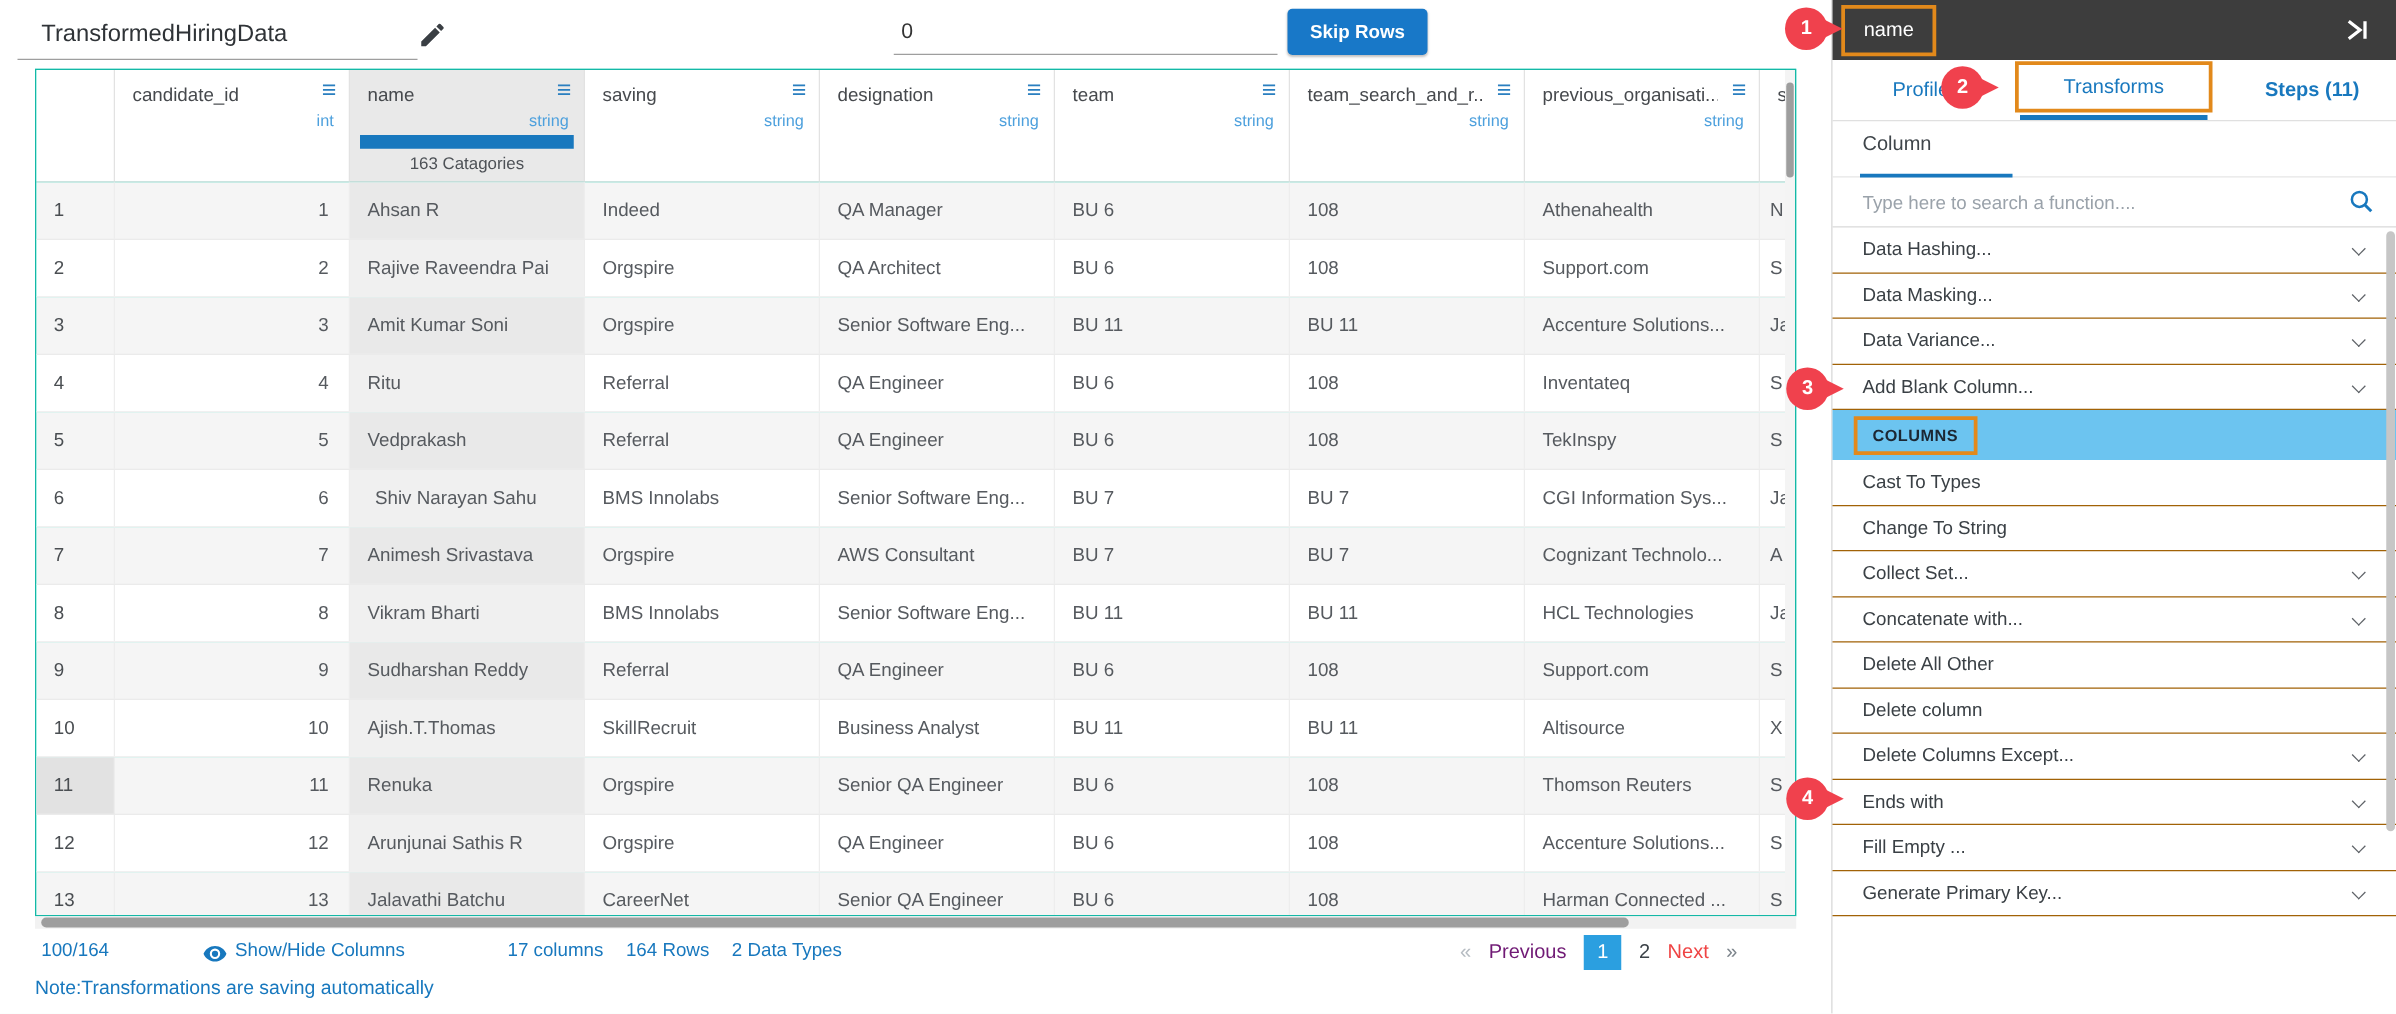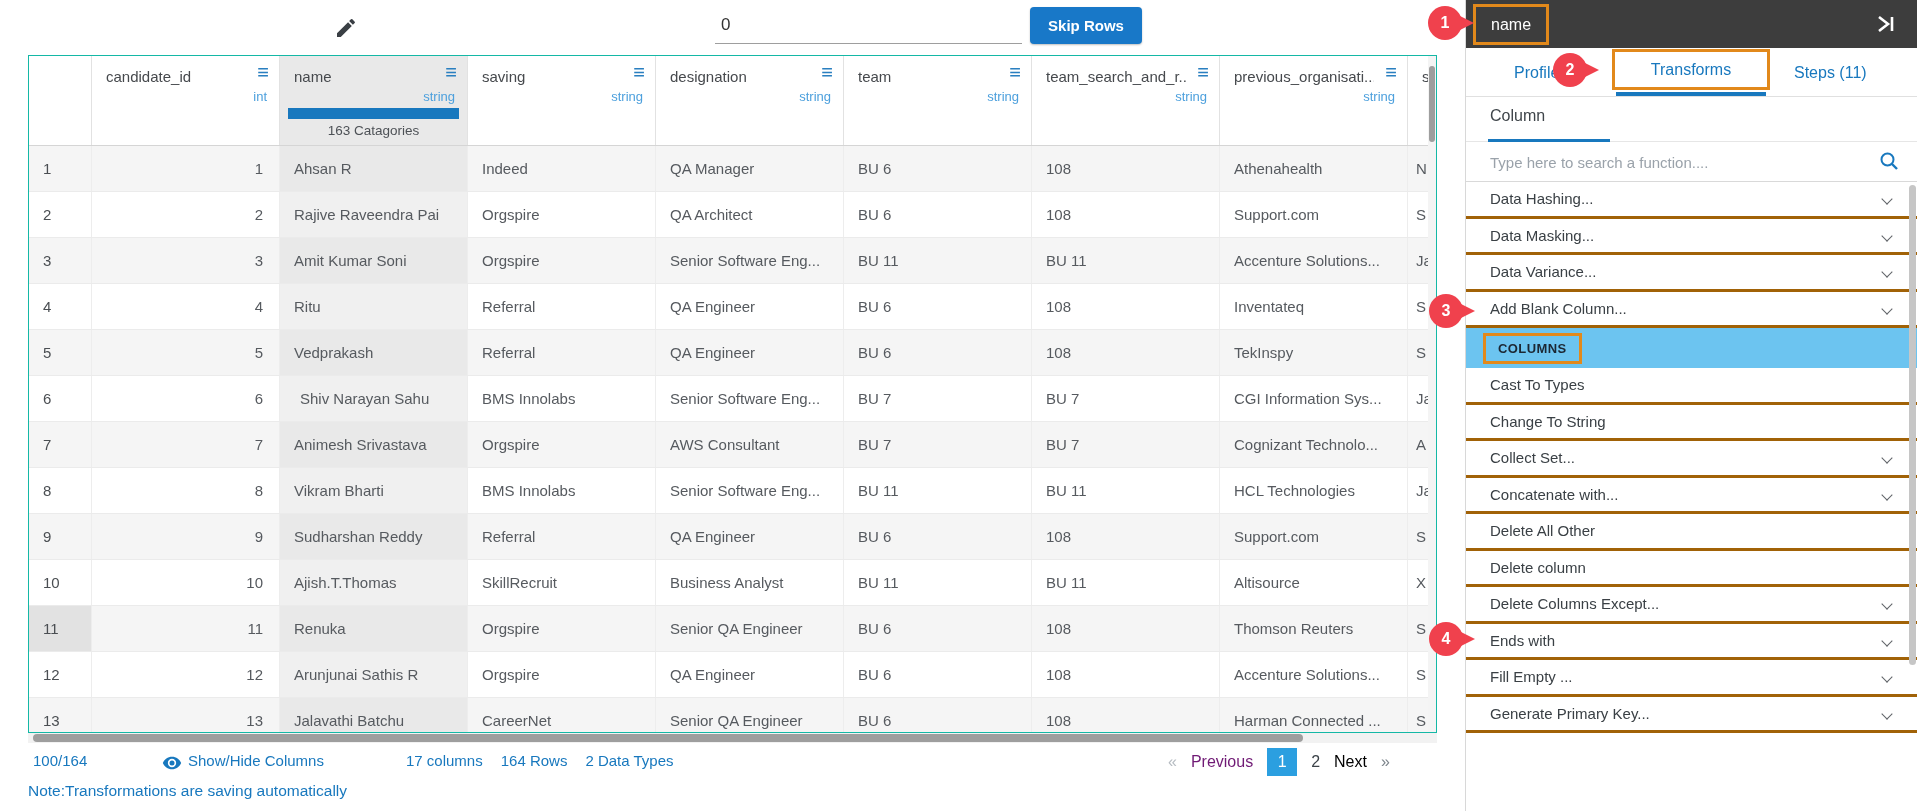--- a/index.html
+++ b/index.html
@@ -109,6 +109,7 @@
 
 <div class="app">
 
+  <input class="title-input" value="TransformedHiringData" style="">
   <svg class="pencil" viewBox="0 0 24 24">
     <path fill="#3a3f44" d="M3 17.25V21h3.75L17.81 9.94l-3.75-3.75L3 17.25zM20.71 7.04c.39-.39.39-1.02 0-1.41l-2.34-2.34a.9959.9959 0 0 0-1.41 0l-1.83 1.83 3.75 3.75 1.83-1.83z"></path>
   </svg>

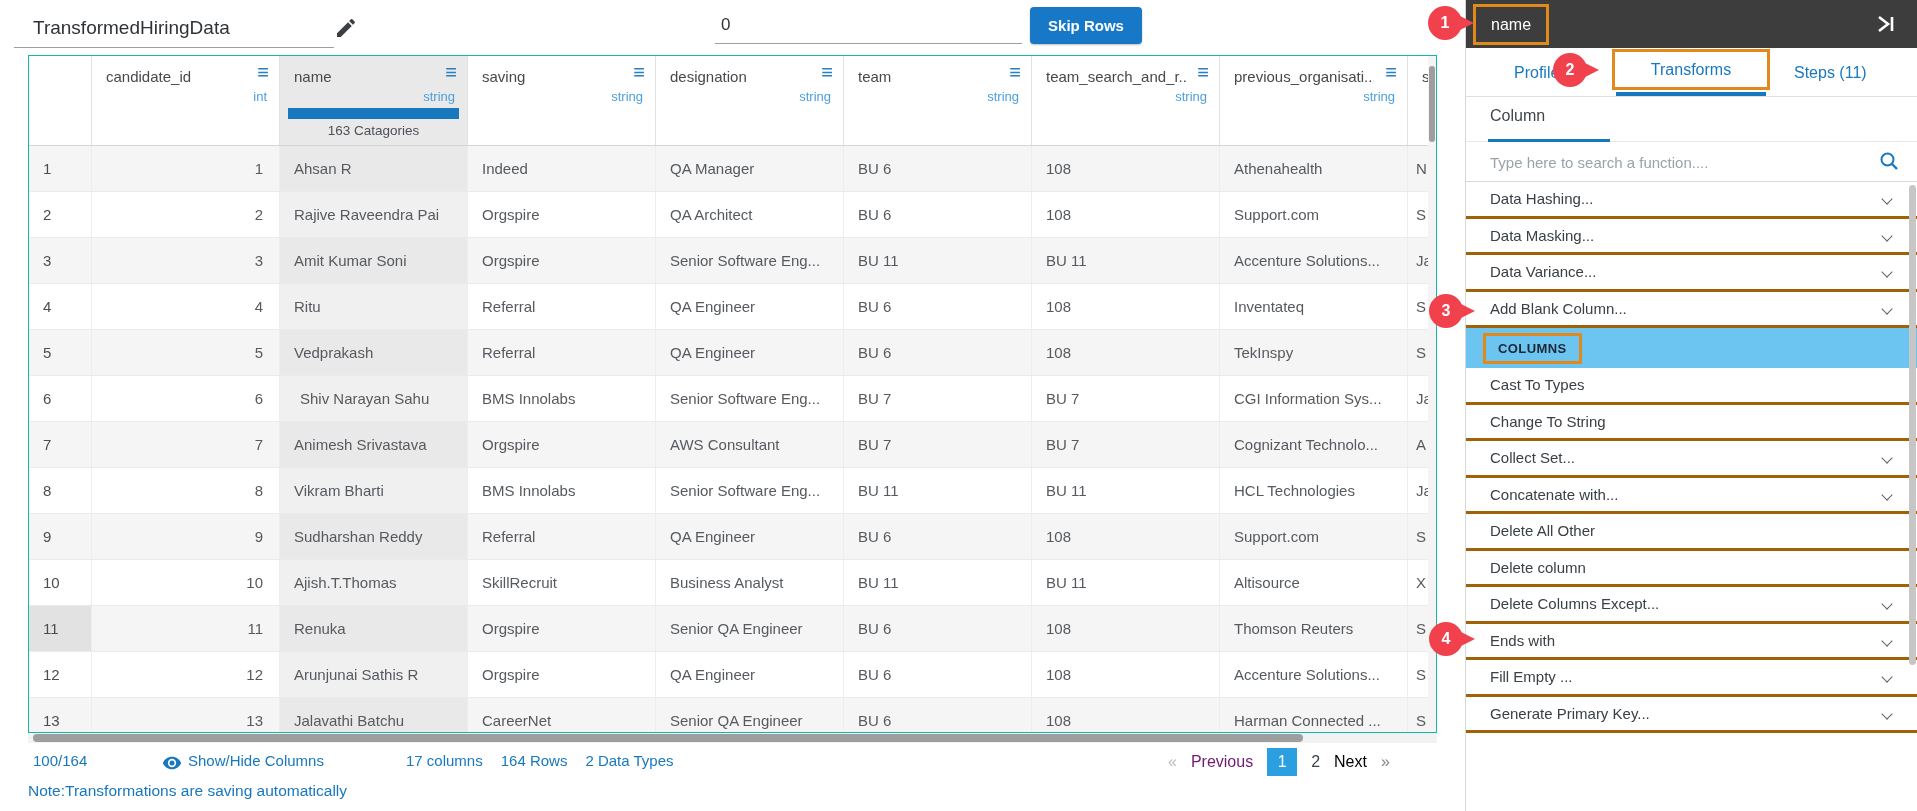--- a/index.html
+++ b/index.html
@@ -74,7 +74,7 @@
   .transforms-box { position:absolute; left:146px; top:1px; width:158px; height:41px;
     border:3px solid var(--orange); display:flex; align-items:center; justify-content:center;
     color:var(--accent); cursor:pointer; font-size:16px; }
-  .tab-steps { left:328px; }
+  .tab-steps { left:346px;font-weight:bold; }
   .tab-underline { position:absolute; left:150px; top:44px; width:150px; height:4px; background:var(--accent); }
   .p-subtab-row { position:relative; height:45px; border-bottom:1px solid #e6e6e6; }
   .p-subtab { position:absolute; left:24px; top:10px; font-size:16px; color:#3f454a; cursor:pointer; }

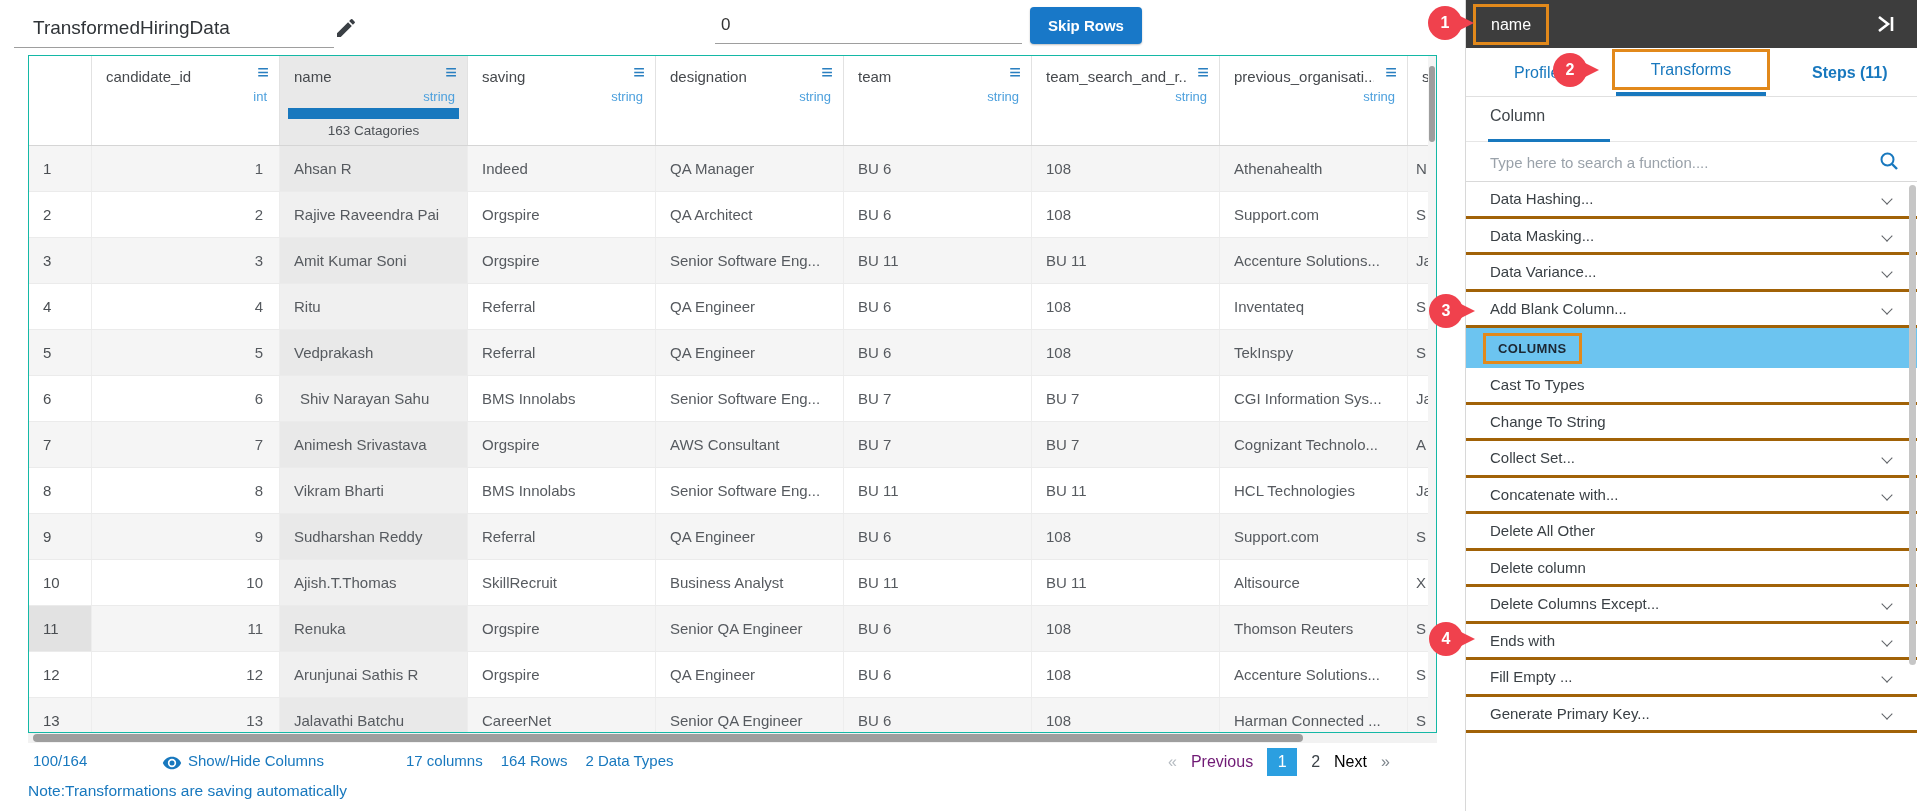--- a/index.html
+++ b/index.html
@@ -85,7 +85,7 @@
   .p-search input::placeholder { color:#9aa2aa; }
   .mag { position:absolute; right:18px; top:9px; cursor:pointer; }
   .p-list { position:relative; }
-  .p-item { position:relative; height:36.5px; border-bottom:3px solid #a16207; display:flex;
+  .p-item { position:relative; height:36.5px; border-bottom:1px solid #a16207; display:flex;
     align-items:center; padding-left:24px; font-size:15px; color:#3a4045; cursor:pointer; }
   .p-item .chev { position:absolute; right:26px; top:13px; width:8px; height:8px;
     border-right:1.5px solid #5f6捷368; border-right:1.5px solid #5f6368; border-bottom:1.5px solid #5f6368;

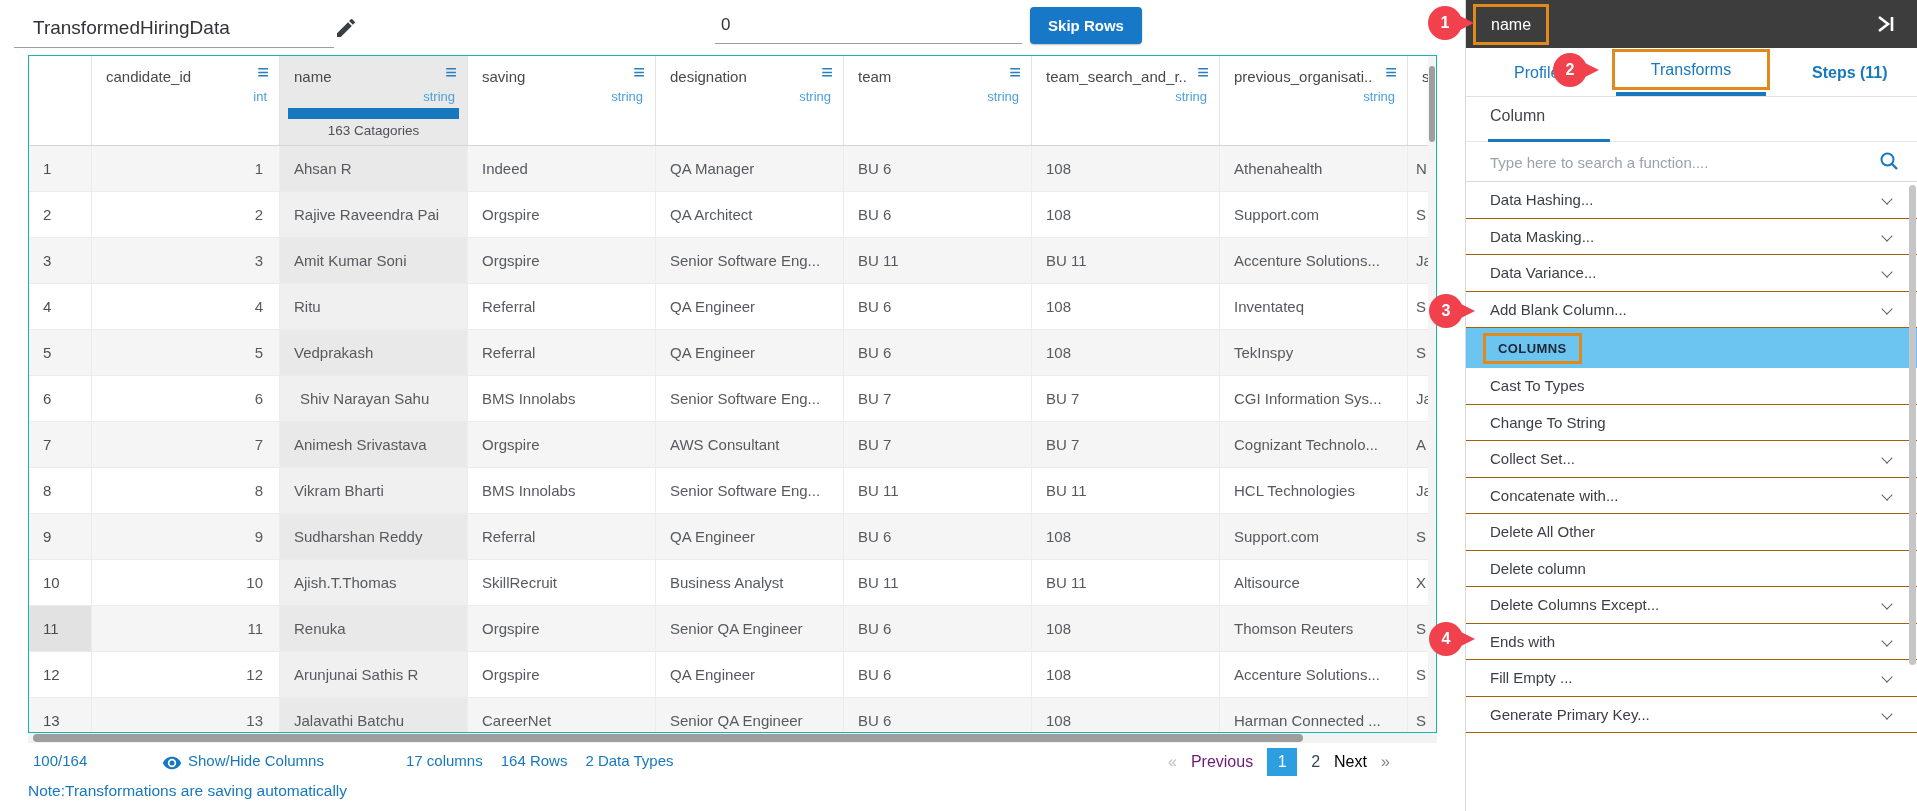--- a/index.html
+++ b/index.html
@@ -58,7 +58,7 @@
   .pg-page { color:#3b4248; cursor:pointer; }
   .pg-page.active { background:var(--pageActive); color:#fff; width:30px; height:28px; display:flex;
     align-items:center; justify-content:center; }
-  .pg-next { color:#000000; cursor:pointer; } .pg-last { color:#7d858c; cursor:pointer; }
+  .pg-next { color:#ef4444; cursor:pointer; } .pg-last { color:#7d858c; cursor:pointer; }
   .f-note { position:absolute; left:28px; top:782px; font-size:15.5px; color:var(--accent); }
 
   

